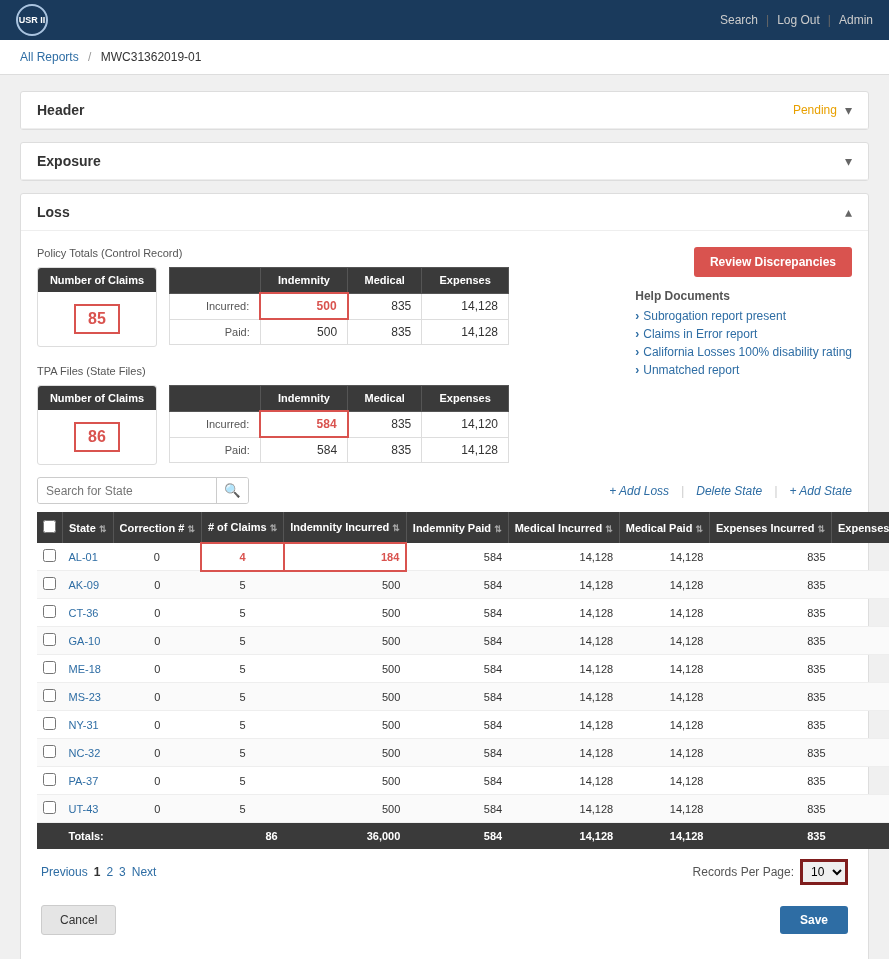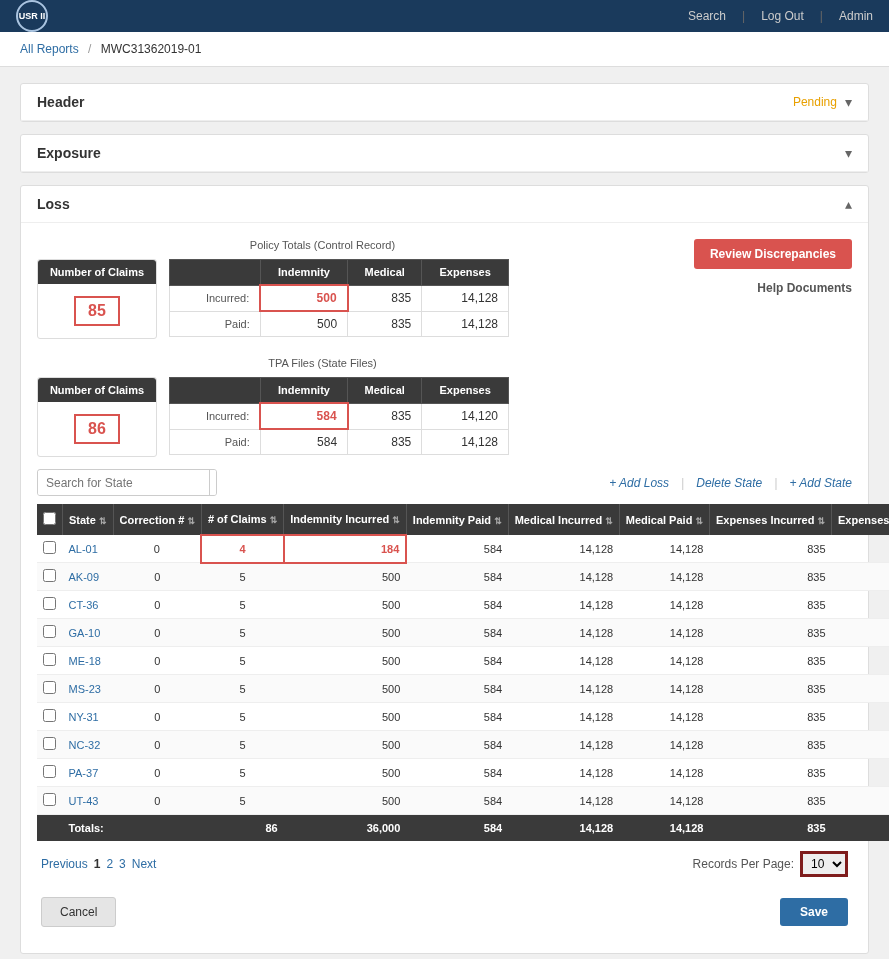--- a/index.html
+++ b/index.html
@@ -8,7 +8,7 @@
     
     .top-nav {
       background: #1a3a5c;
-      height: 32px;
+      height: 40px;
       display: flex;
       align-items: center;
       justify-content: space-between;

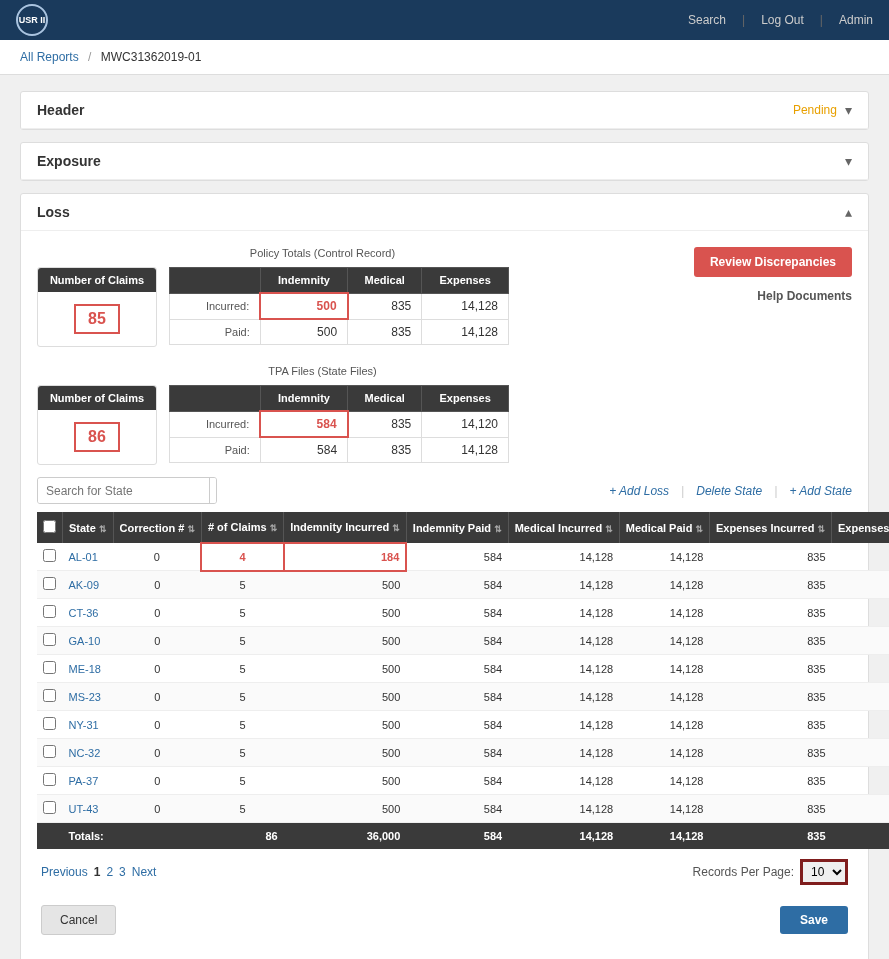--- a/index.html
+++ b/index.html
@@ -26,7 +26,7 @@
       display: flex; align-items: center; justify-content: center;
       color: white; font-size: 9px; font-weight: bold; text-align: center;
     }
-    .top-nav-links { color: #ccc; font-size: 12px; display: flex; gap: 16px; align-items: center; }
+    .top-nav-links { color: #ccc; font-size: 12px; display: flex; gap: 8px; align-items: center; }
     .top-nav-links a { color: #ccc; text-decoration: none; }
     .top-nav-sep { color: #666; }
 

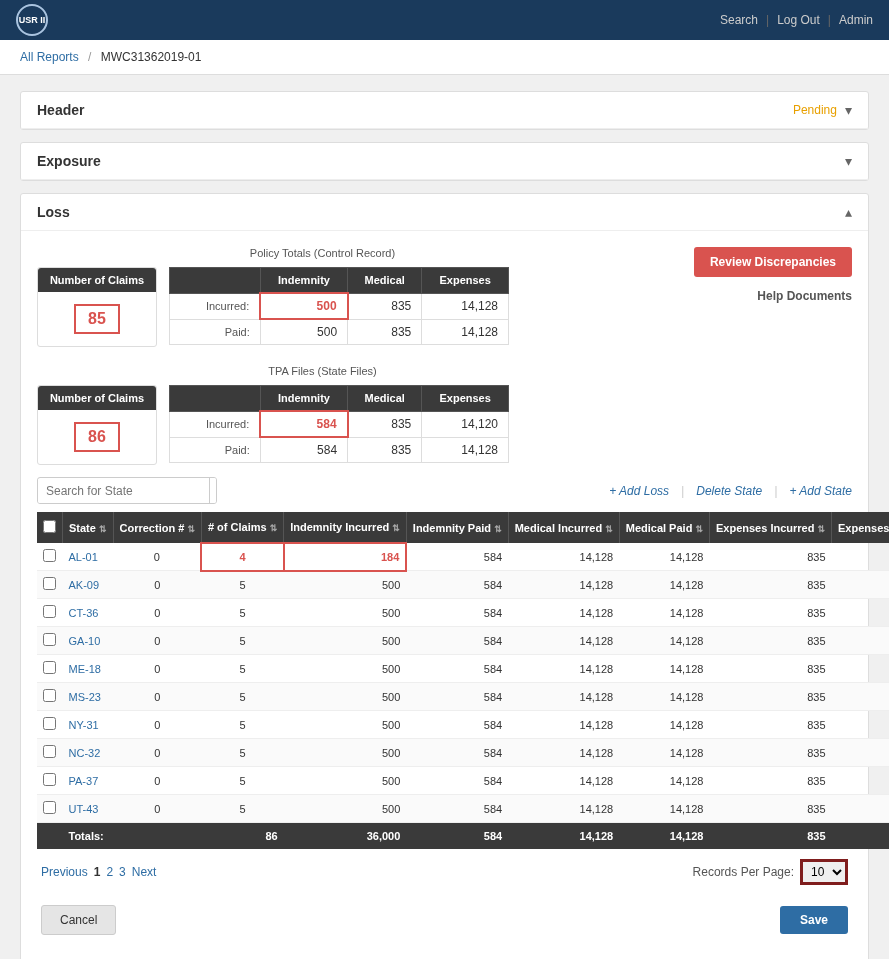--- a/index.html
+++ b/index.html
@@ -67,7 +67,7 @@
       display: flex; align-items: center; gap: 4px; margin-left: 40px;
     }
     .chevron { font-size: 14px; color: #666; }
-    .policy-totals-label { font-size: 11px; color: #555; margin-bottom: 8px; text-align: center; }
+    .policy-totals-label { font-size: 11px; color: #555; margin-bottom: 8px; }
 
     .claims-box {
       border: 1px solid #ddd;

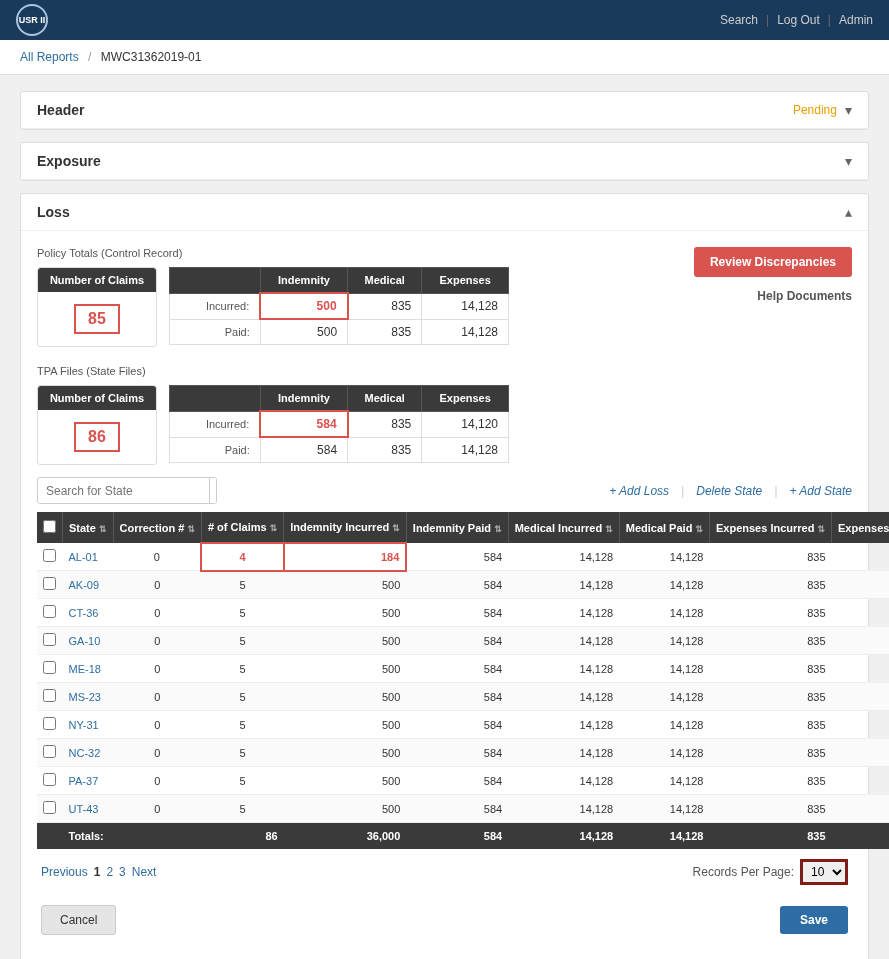--- a/index.html
+++ b/index.html
@@ -366,6 +366,20 @@
           <button class="review-btn">Review Discrepancies</button>
           <div class="help-docs">
             <div class="help-docs-title">Help Documents</div>
+            <ul>
+              <li>
+                  <a>Subrogation report present</a>
+                </li>
+              <li>
+                  <a>Claims in Error report</a>
+                </li>
+              <li>
+                  <a>California Losses 100% disability rating</a>
+                </li>
+              <li>
+                  <a>Unmatched report</a>
+                </li>
+            </ul>
           </div>
         </div>
       </div>

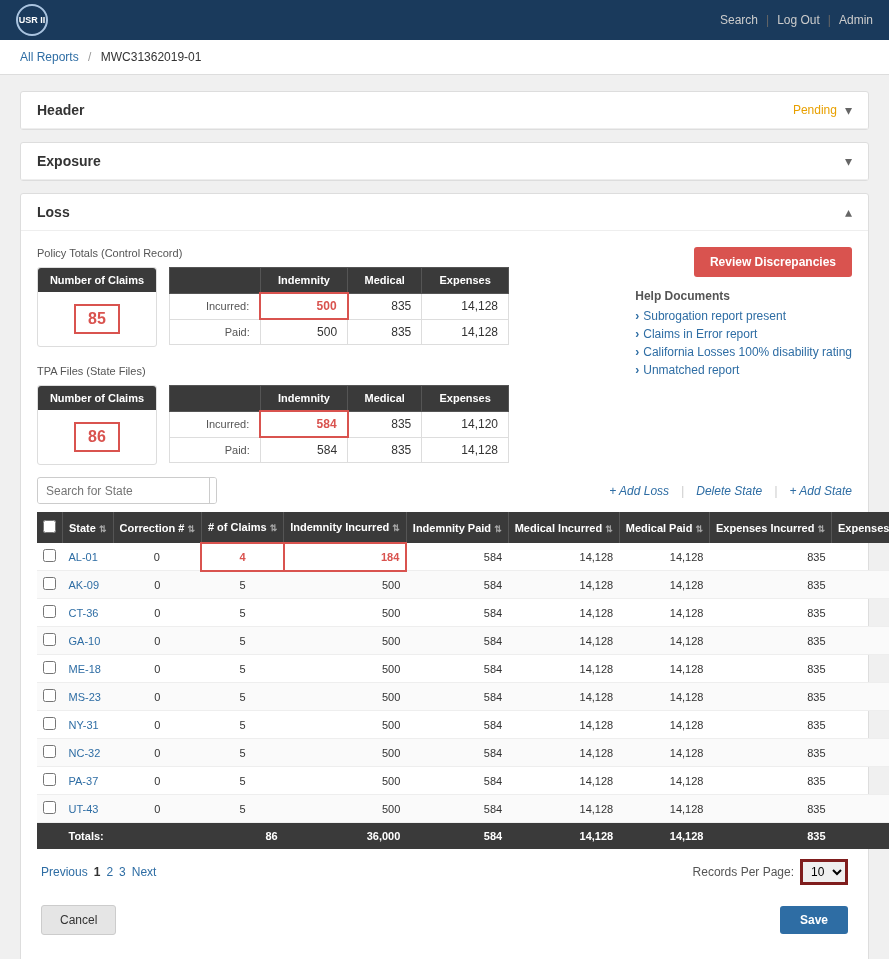--- a/index.html
+++ b/index.html
@@ -141,7 +141,7 @@
       border: 1px solid #ccc;
       border-radius: 3px;
       overflow: hidden;
-      width: 180px;
+      width: 212px;
     }
     .search-box input {
       border: none;

